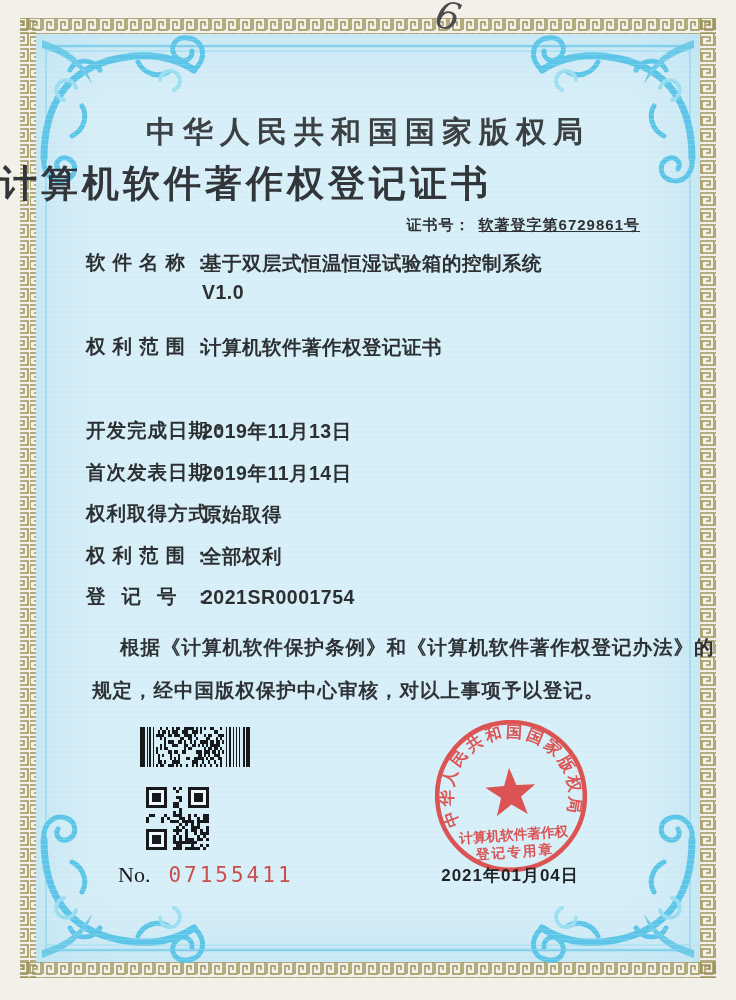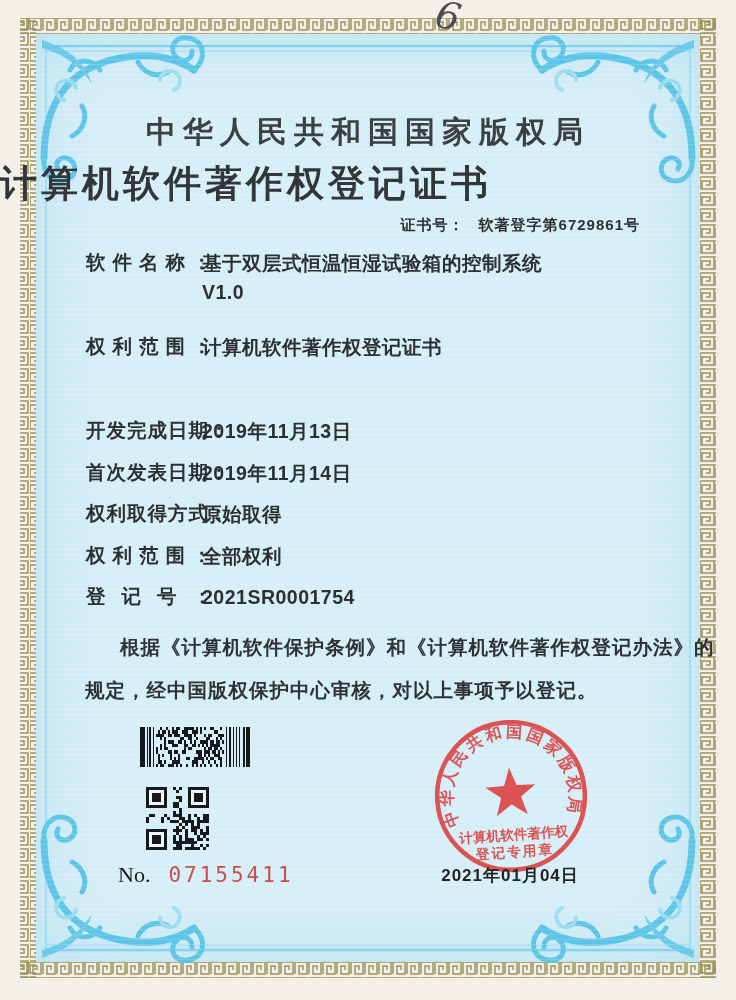--- a/index.html
+++ b/index.html
@@ -19,7 +19,7 @@
     color:#32363a;letter-spacing:4px;}
   .certno{left:240px;top:216px;width:400px;text-align:right;font-size:15px;font-weight:700;
     color:#2e3235;letter-spacing:1px;}
-  .certno .cv{margin-left:14px;}
+  .certno .cv{margin-left:8px;text-decoration:underline;}
   .row{position:absolute;left:86px;width:580px;font-size:19.5px;font-weight:700;color:#2c3033;}
   .row .lbl{position:absolute;left:0;top:0;letter-spacing:1px;white-space:nowrap;}
   .row.sp4 .lbl{letter-spacing:7px;}

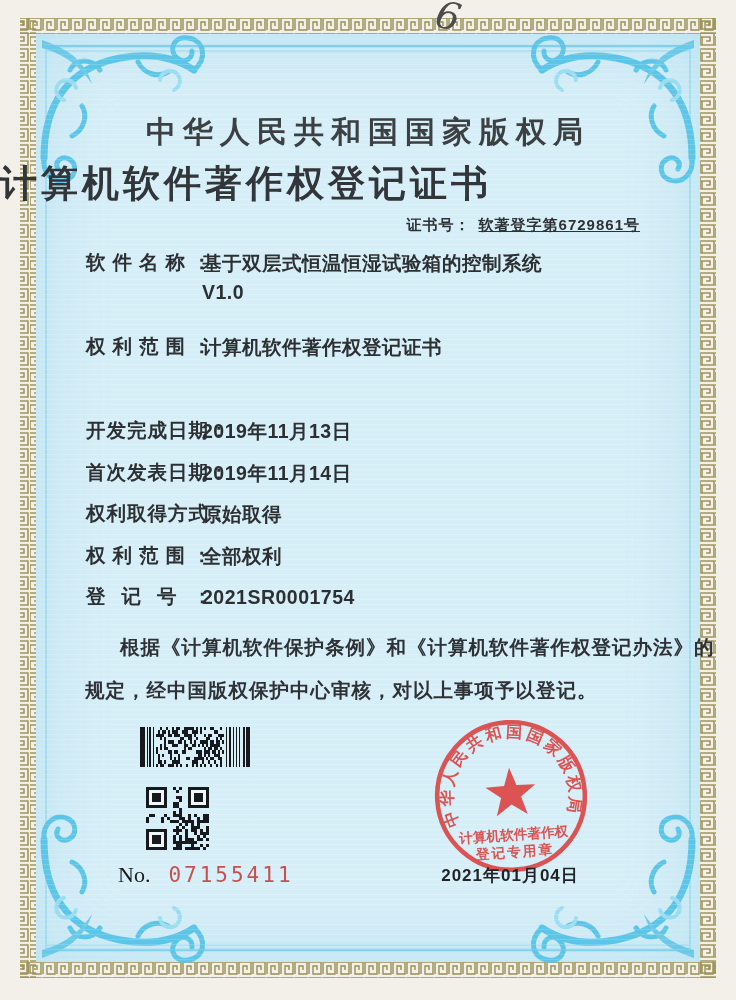--- a/index.html
+++ b/index.html
@@ -27,7 +27,7 @@
   .row .val{position:absolute;left:116px;top:0;width:460px;line-height:29px;letter-spacing:0.5px;}
   .r1{top:249px;} .r2{top:333px;} .r3{top:417px;} .r4{top:459px;} .r5{top:500px;} .r6{top:542px;} .r7{top:583px;}
   .stmt{font-size:19.5px;font-weight:600;color:#2e3236;letter-spacing:1px;white-space:nowrap;}
-  .st1{left:120px;top:634px;} .st2{left:85px;top:677px;}
+  .st1{left:120px;top:634px;} .st2{left:92px;top:677px;}
   .bc{left:140px;top:727px;} .qr{left:146px;top:787px;}
   .serial{left:118px;top:862px;font-size:22px;color:#1c1c1c;font-family:"Liberation Serif",serif;}
   .serial .digits{font-family:"DejaVu Sans Mono",monospace;font-size:21px;color:#c9504f;

